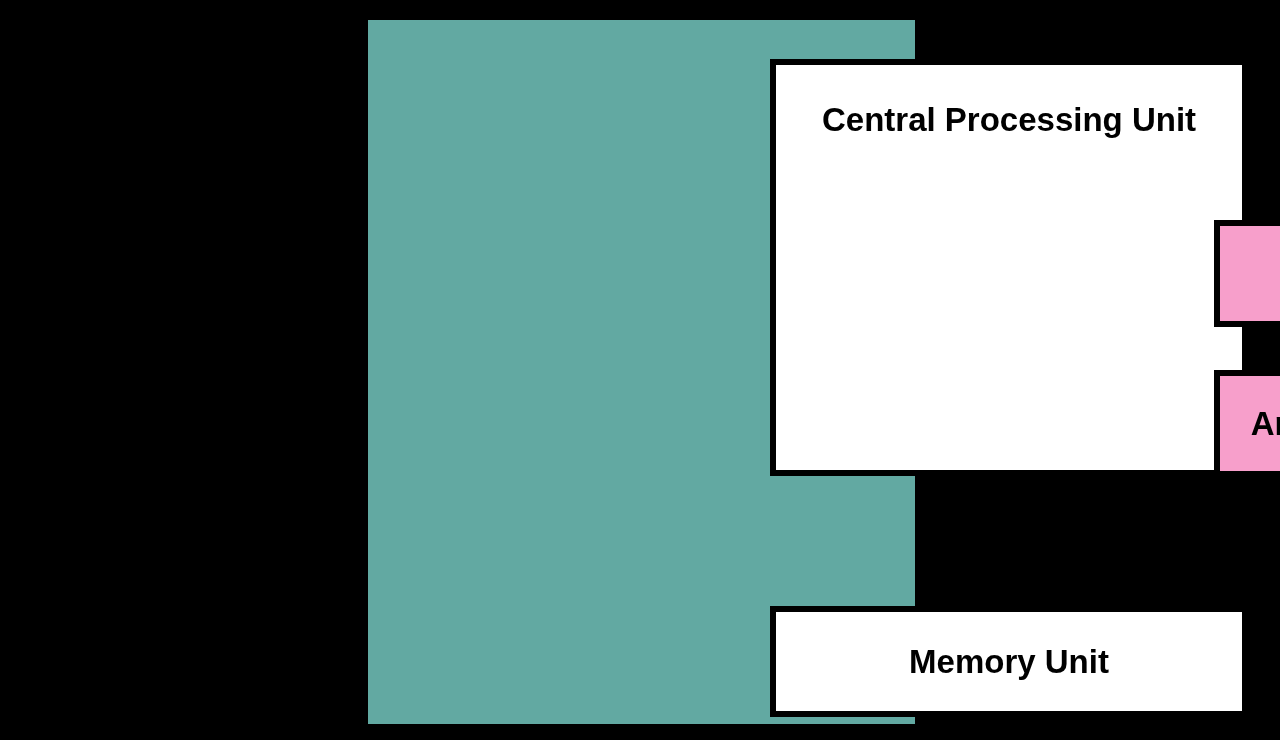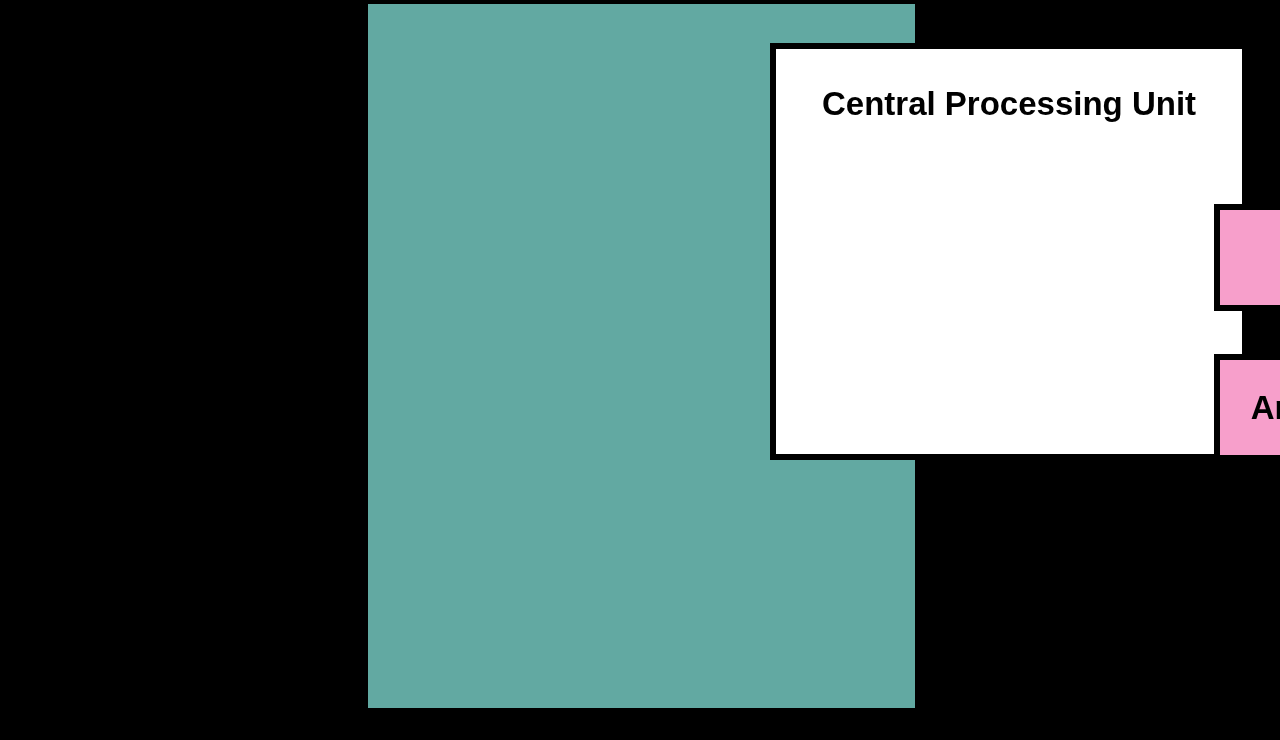--- a/index.html
+++ b/index.html
@@ -14,6 +14,7 @@
     background: #000000;
     overflow: hidden;
     font-family: "Liberation Sans", sans-serif;
+    margin-top: 16px;
   }
 
   

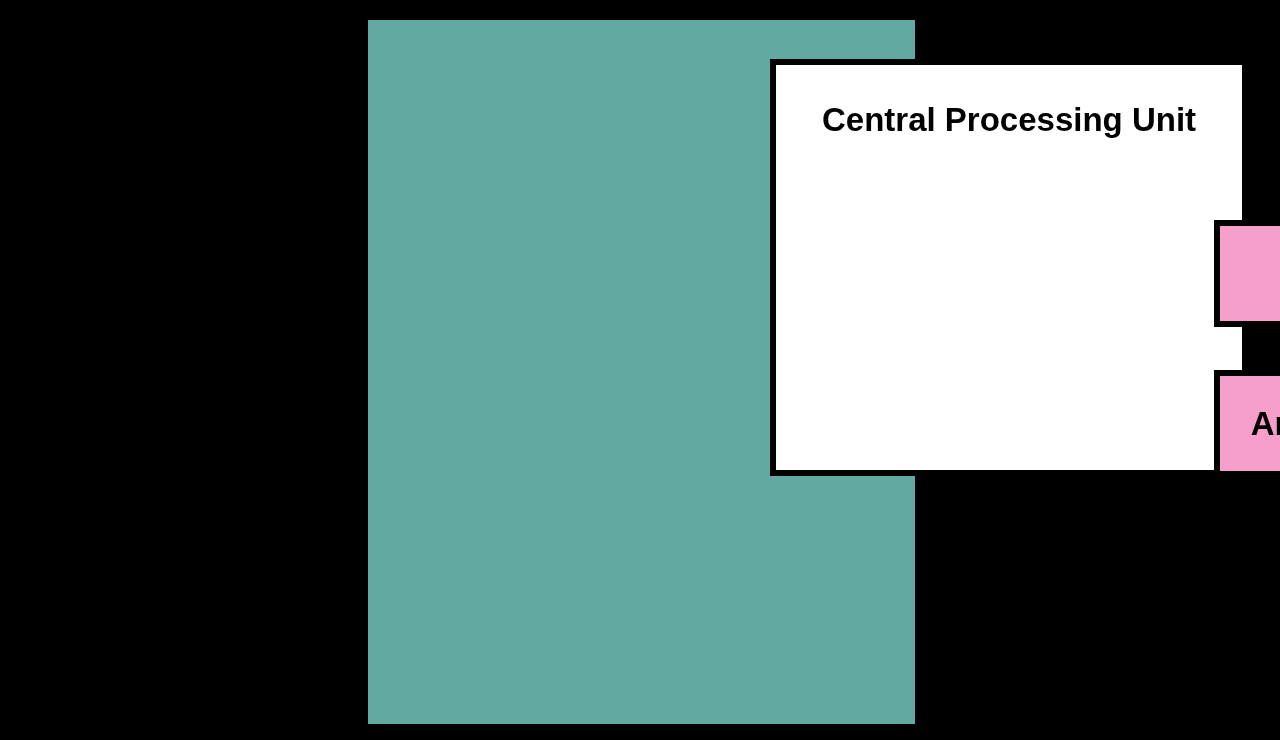--- a/index.html
+++ b/index.html
@@ -146,6 +146,9 @@
       <polygon points="4,28 38,28 21,2" fill="#000000"></polygon>
     </svg>
 
+    <div id="memory-unit-box" class="block">
+      <span class="block-label">Memory Unit</span>
+    </div>
 
   </div>
 </div>

